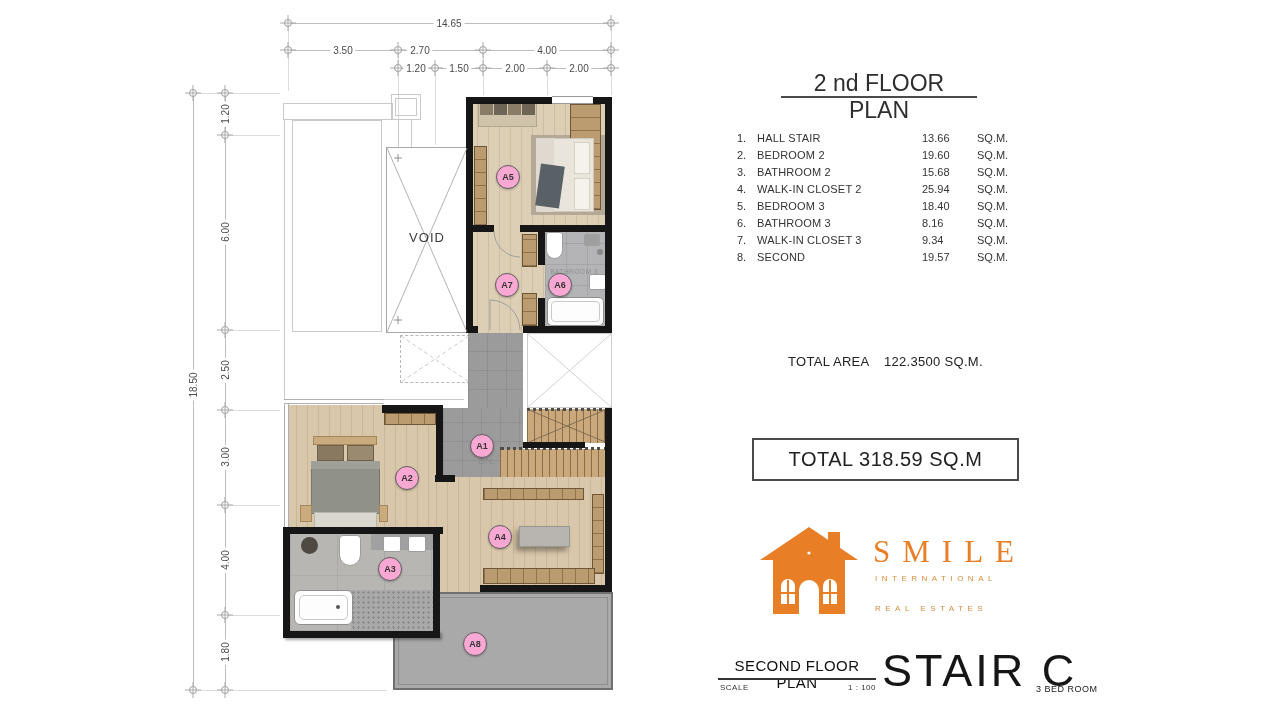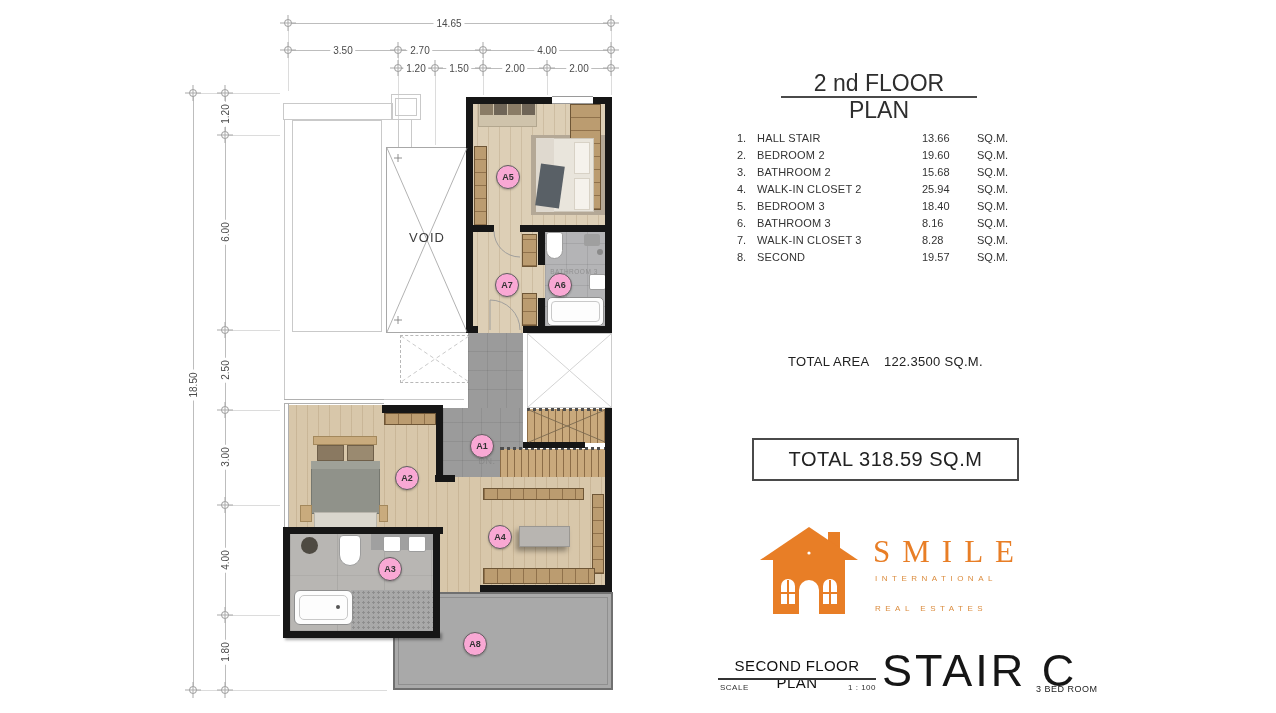--- a/index.html
+++ b/index.html
@@ -313,7 +313,7 @@
     <div class="roomrow" style="top:234px">
       <span class="num">7.</span>
       <span class="nm">WALK-IN CLOSET 3</span>
-      <span class="ar">8.28</span>
+      <span class="ar">9.34</span>
       <span class="un">SQ.M.</span>
     </div>
     <div class="roomrow" style="top:251px">

